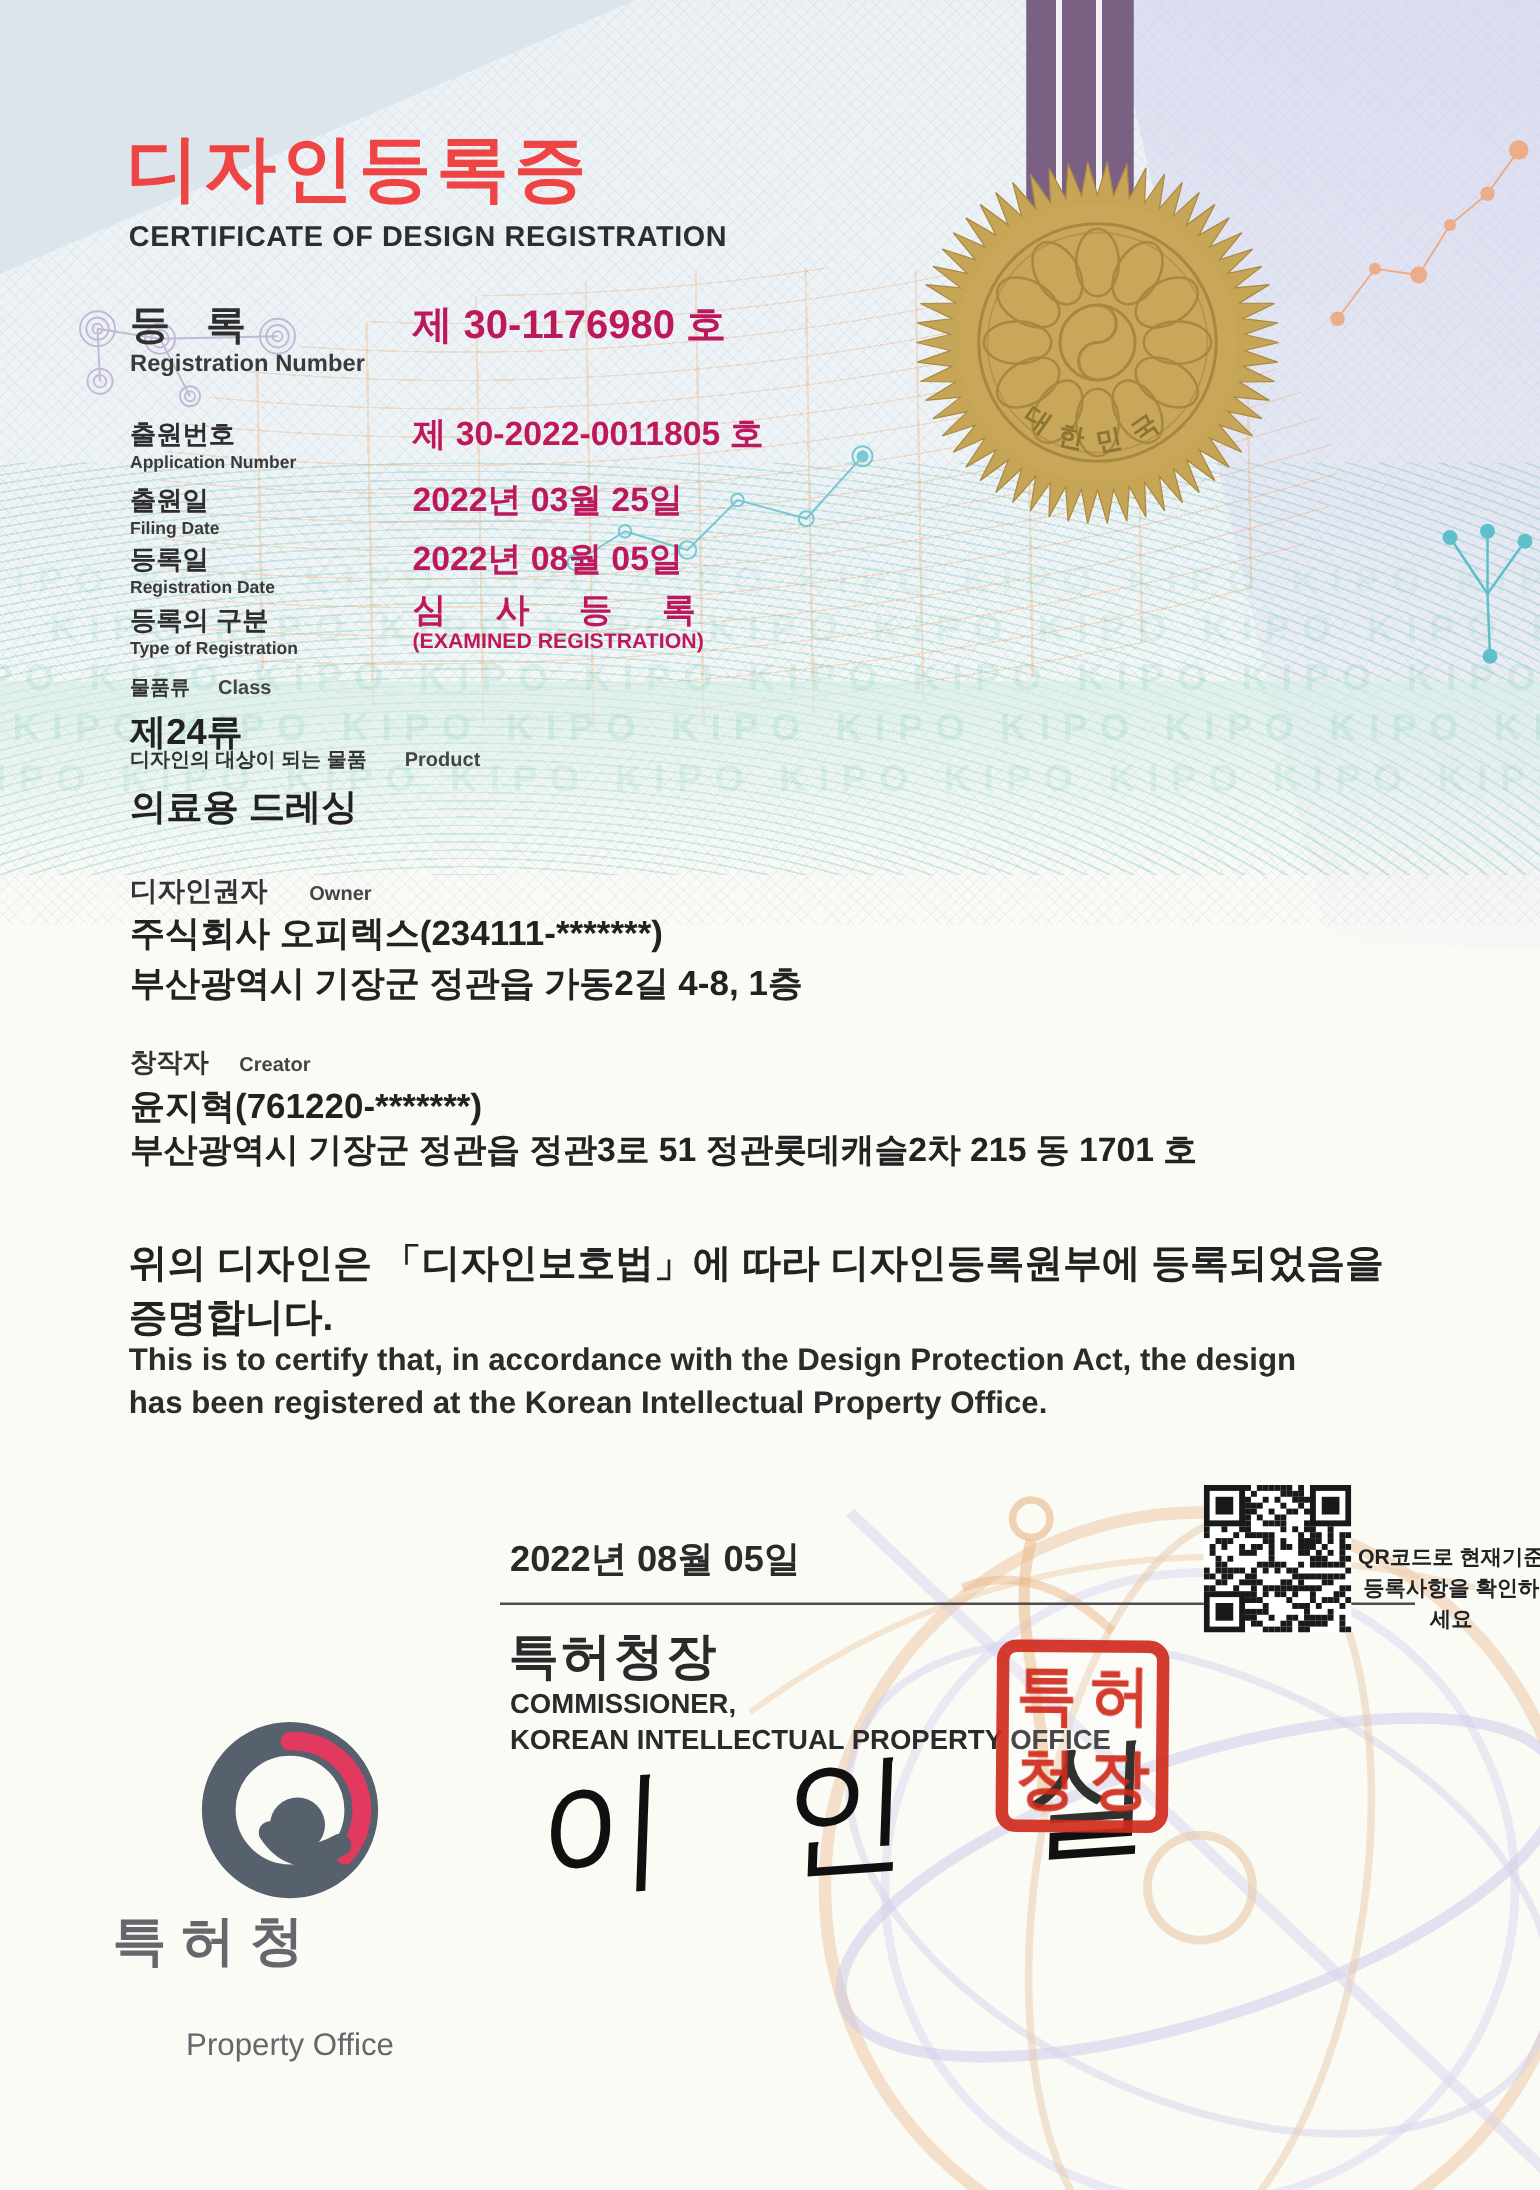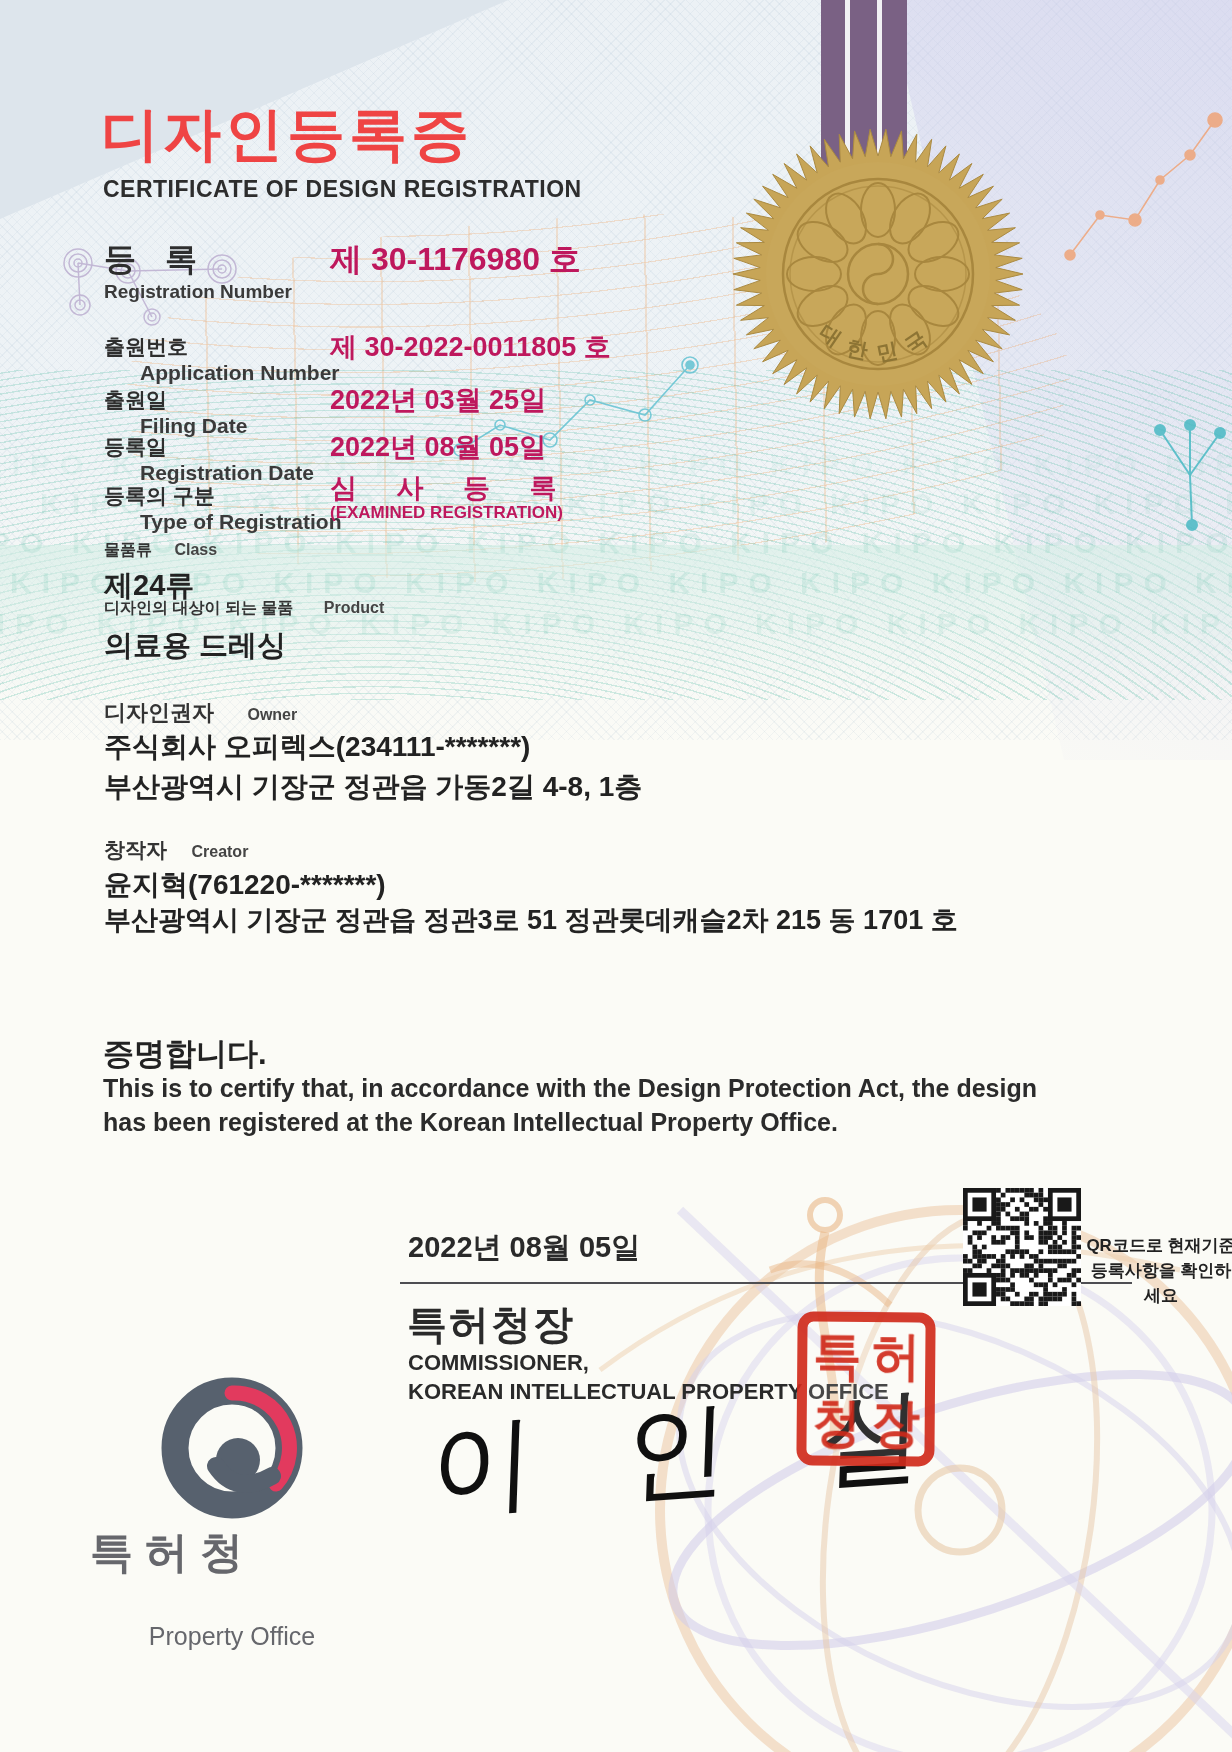--- a/index.html
+++ b/index.html
@@ -46,7 +46,7 @@
   .reg-val{left:330px;top:238px;font-size:32px;}
   .reg-en{left:104px;top:281px;font-size:19px;}
   .f-lbl{left:104px;font-size:21px;}
-  .f-en{left:104px;font-size:21px;margin-left:36px;}
+  .f-en{left:104px;font-size:14px;}
   .f-val{left:330px;font-size:27px;}
   .wide{letter-spacing:16px;}
   .small-caps{font-size:17px;}

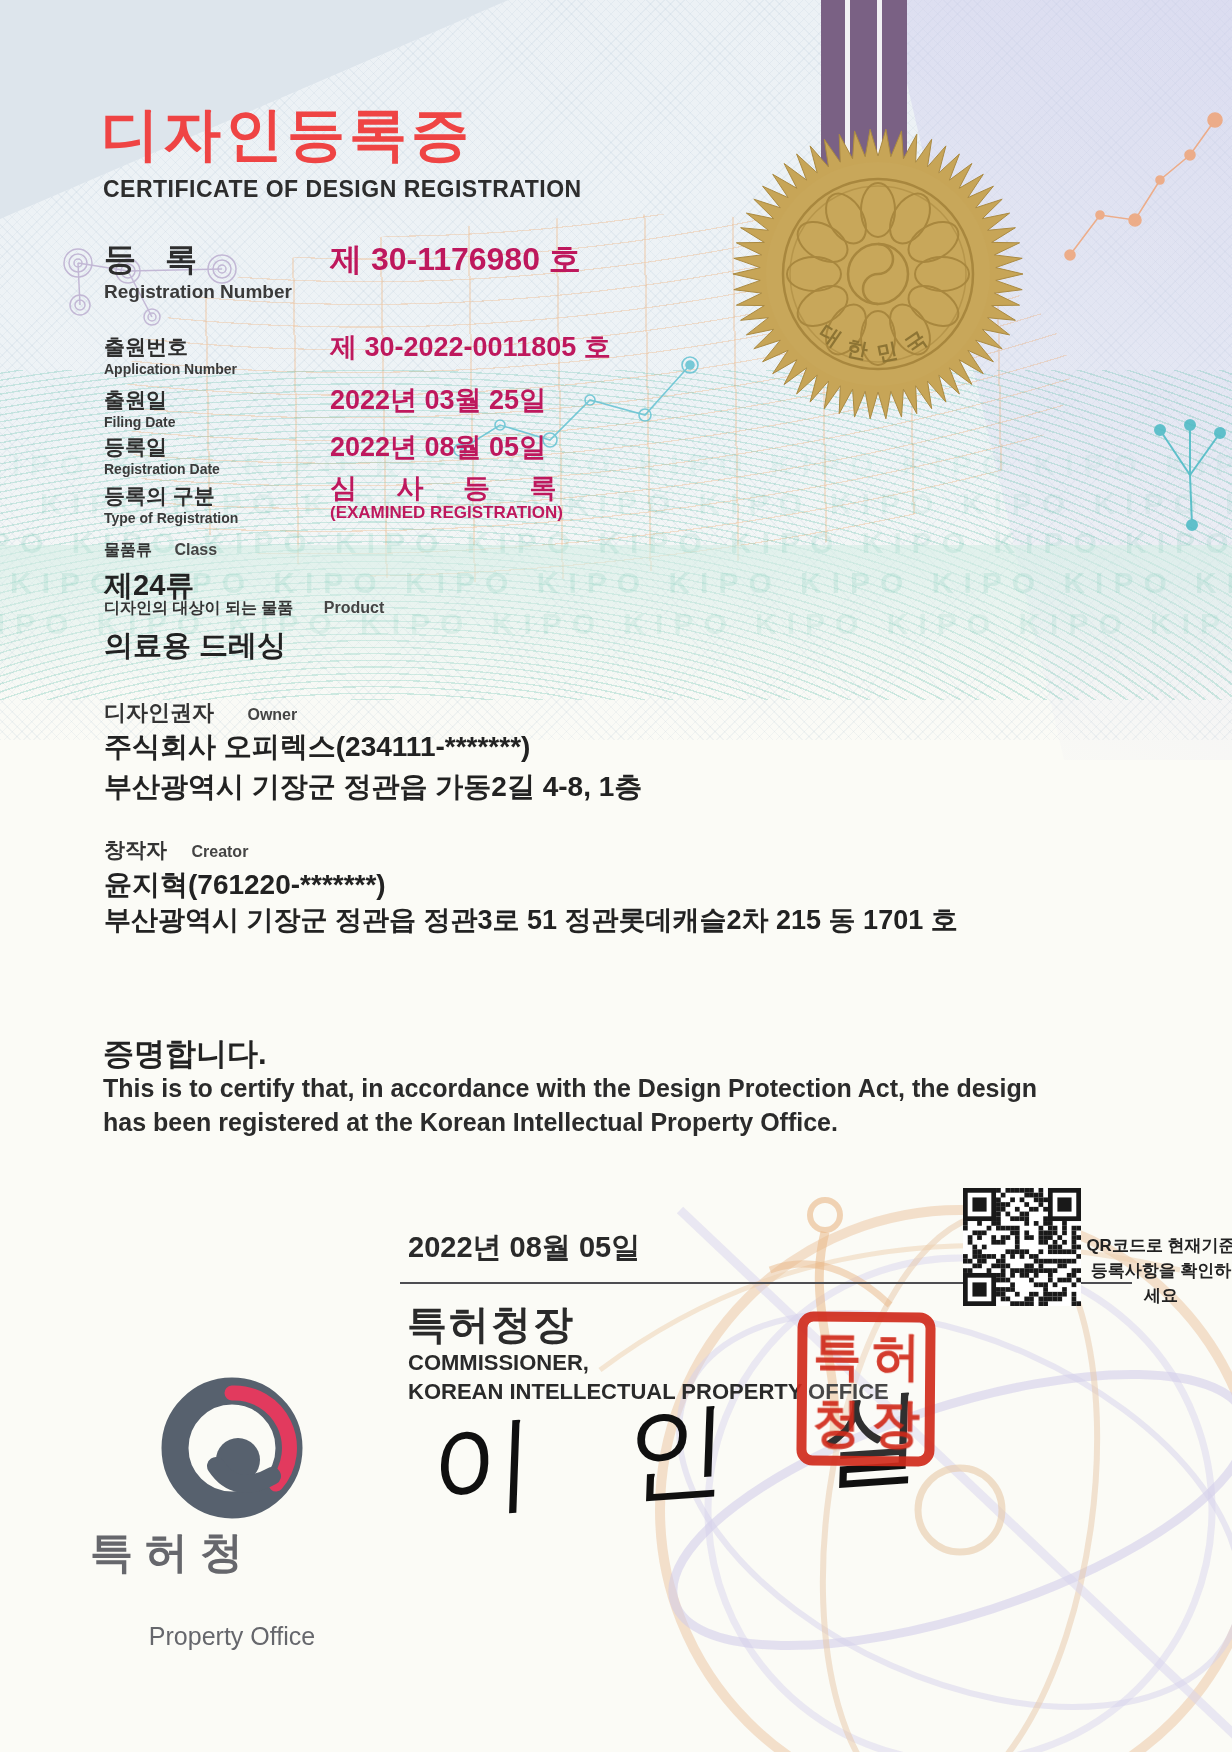--- a/index.html
+++ b/index.html
@@ -250,6 +250,7 @@
   <div class="abs big-val" style="left:104px;top:866px;font-size:28px">윤지혁(761220-*******)</div>
   <div class="abs big-val" style="left:104px;top:902px;font-size:27px">부산광역시 기장군 정관읍 정관3로 51 정관롯데캐슬2차 215 동 1701 호</div>
 
+  <div class="abs stmt-ko" style="top:990px">위의 디자인은 「디자인보호법」에 따라 디자인등록원부에 등록되었음을</div>
   <div class="abs stmt-ko" style="top:1033px">증명합니다.</div>
   <div class="abs stmt-en" style="top:1108px">has been registered at the Korean Intellectual Property Office.</div>
   <div class="abs stmt-en" style="top:1074px">This is to certify that, in accordance with the Design Protection Act, the design</div>

